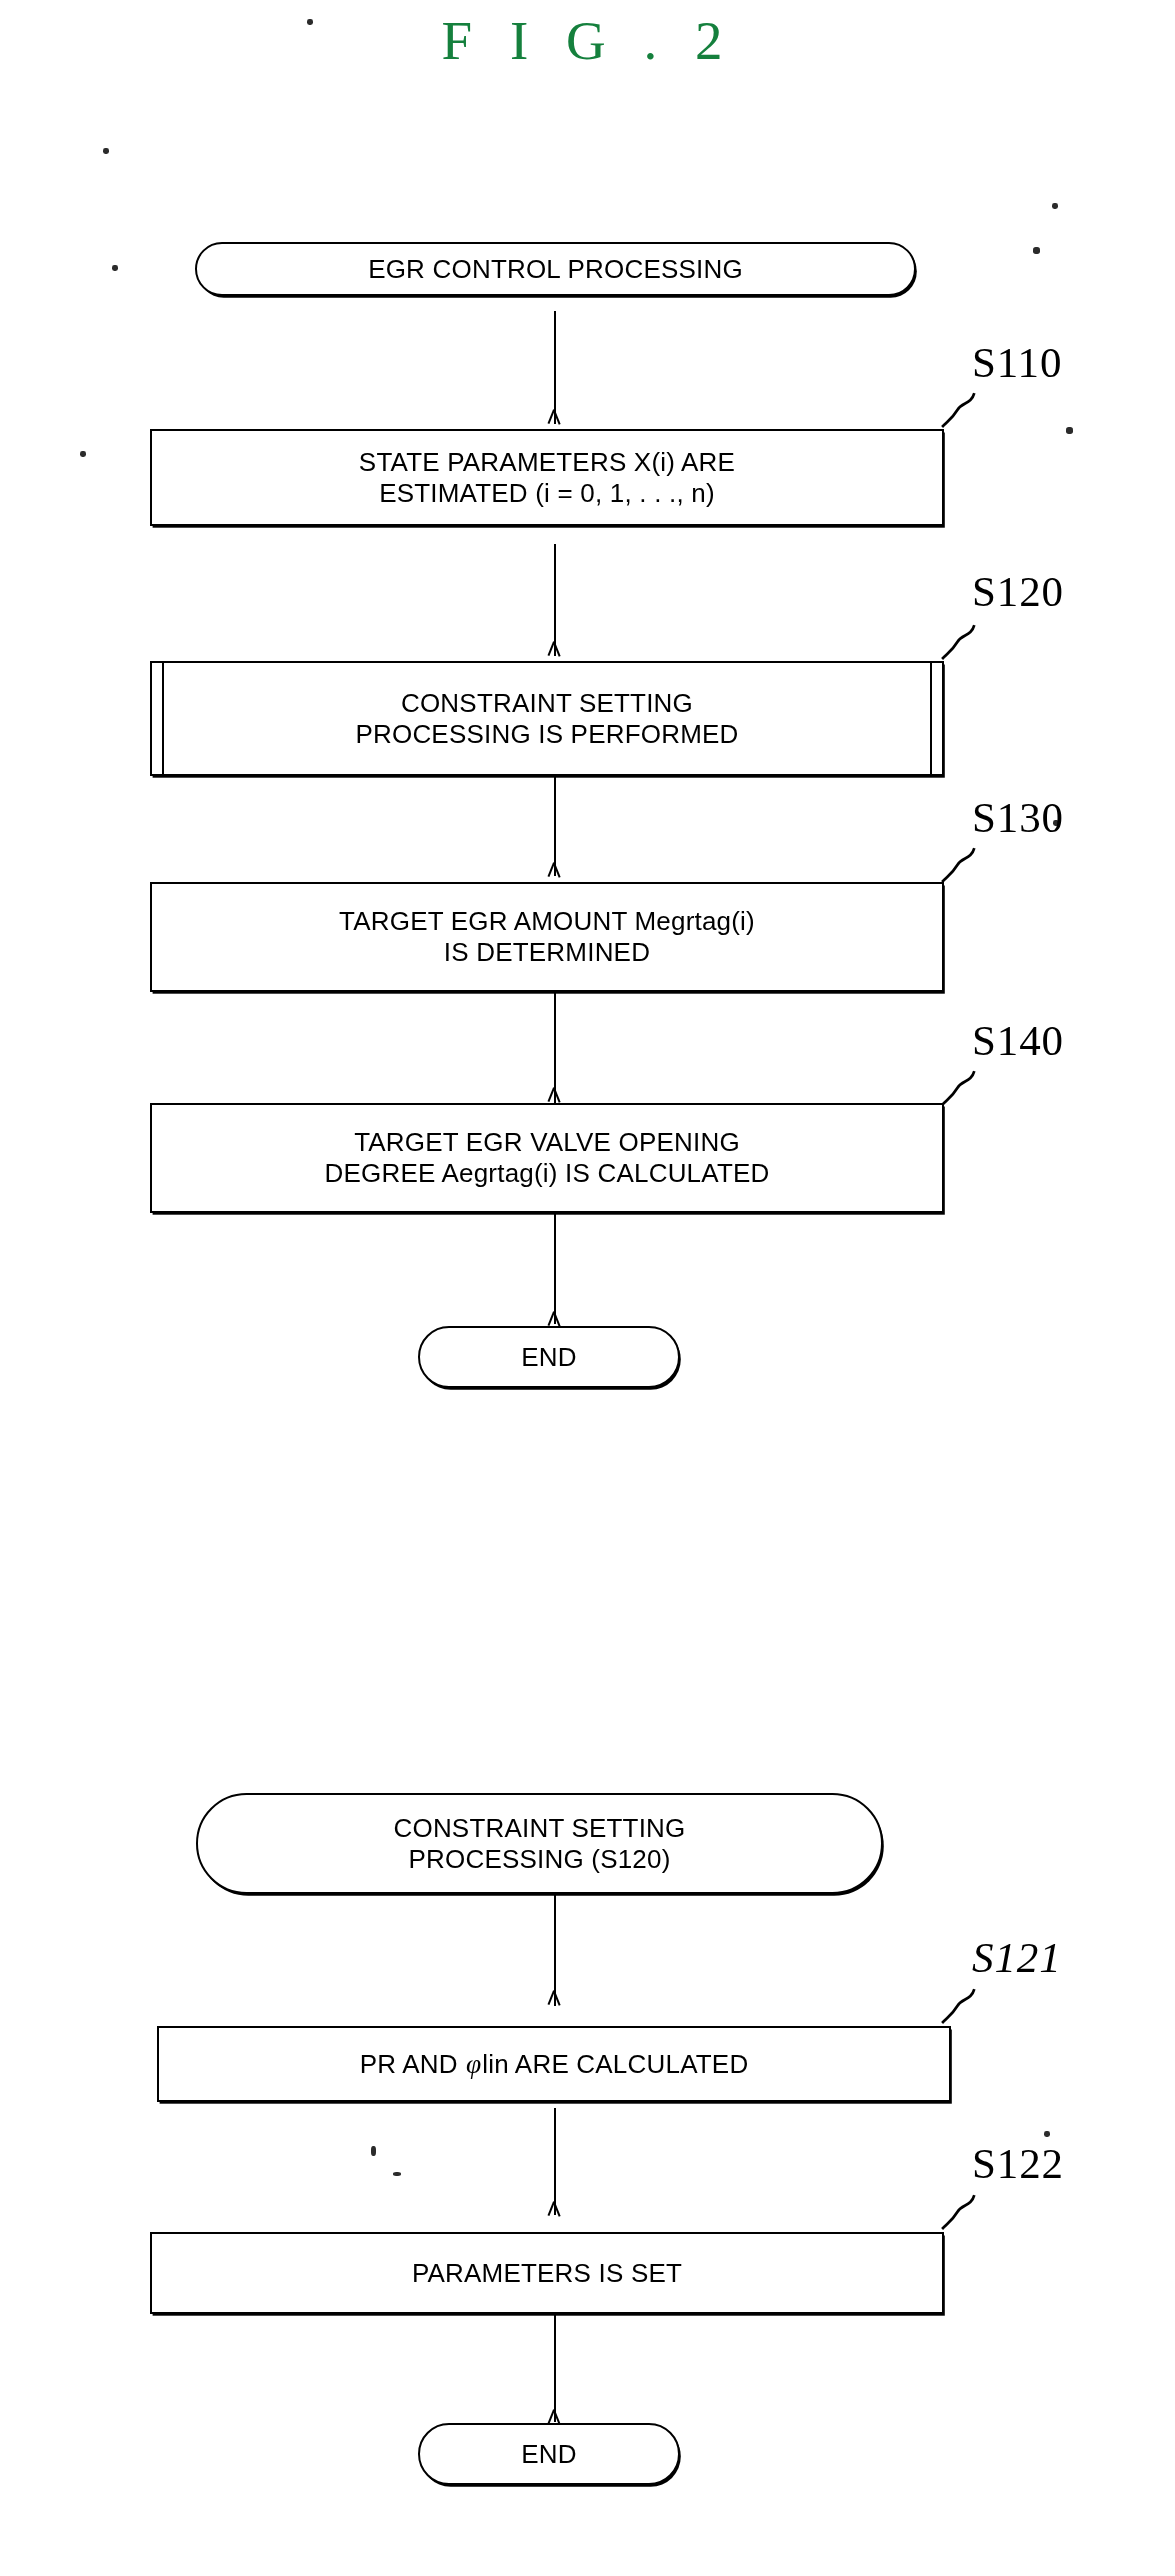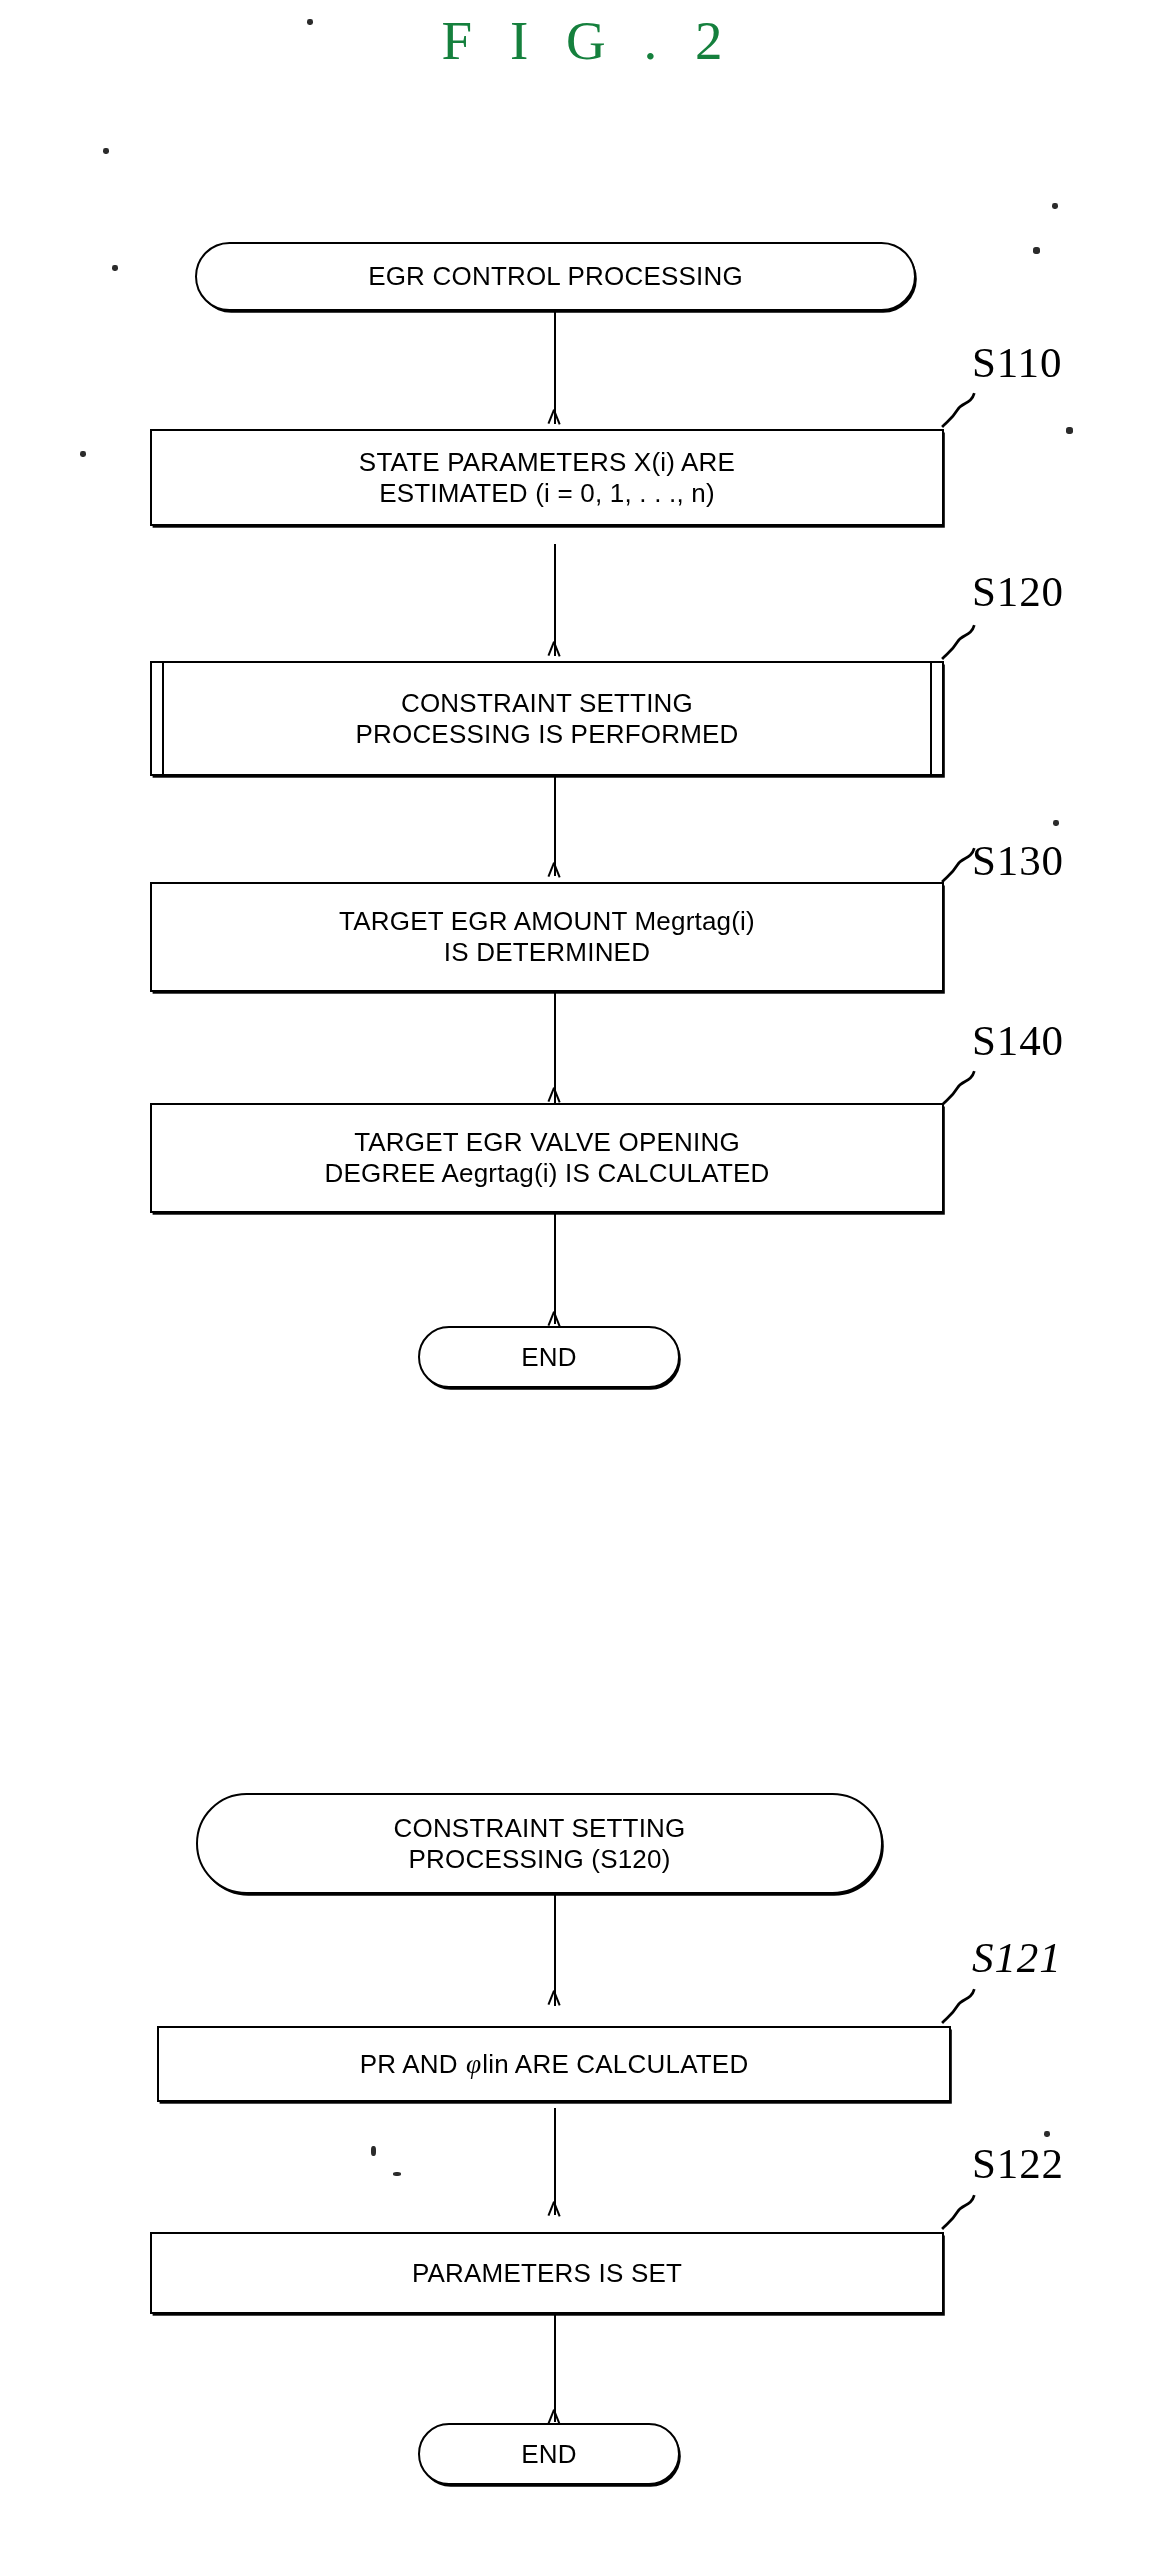--- a/index.html
+++ b/index.html
@@ -156,7 +156,7 @@
   <div class="speck" style="left:371px; top:2146px; width:5.2px; height:10.3px;"></div>
   <div class="speck" style="left:393px; top:2172px; width:7.7px; height:4.3px;"></div>
 
-  <div class="node terminal inked" style="left:195px; top:242px; width:721px; height:69px;">
+  <div class="node terminal inked" style="left:195px; top:242px; width:721px; height:54px;">
     <span class="label">EGR CONTROL PROCESSING</span>
   </div>
 

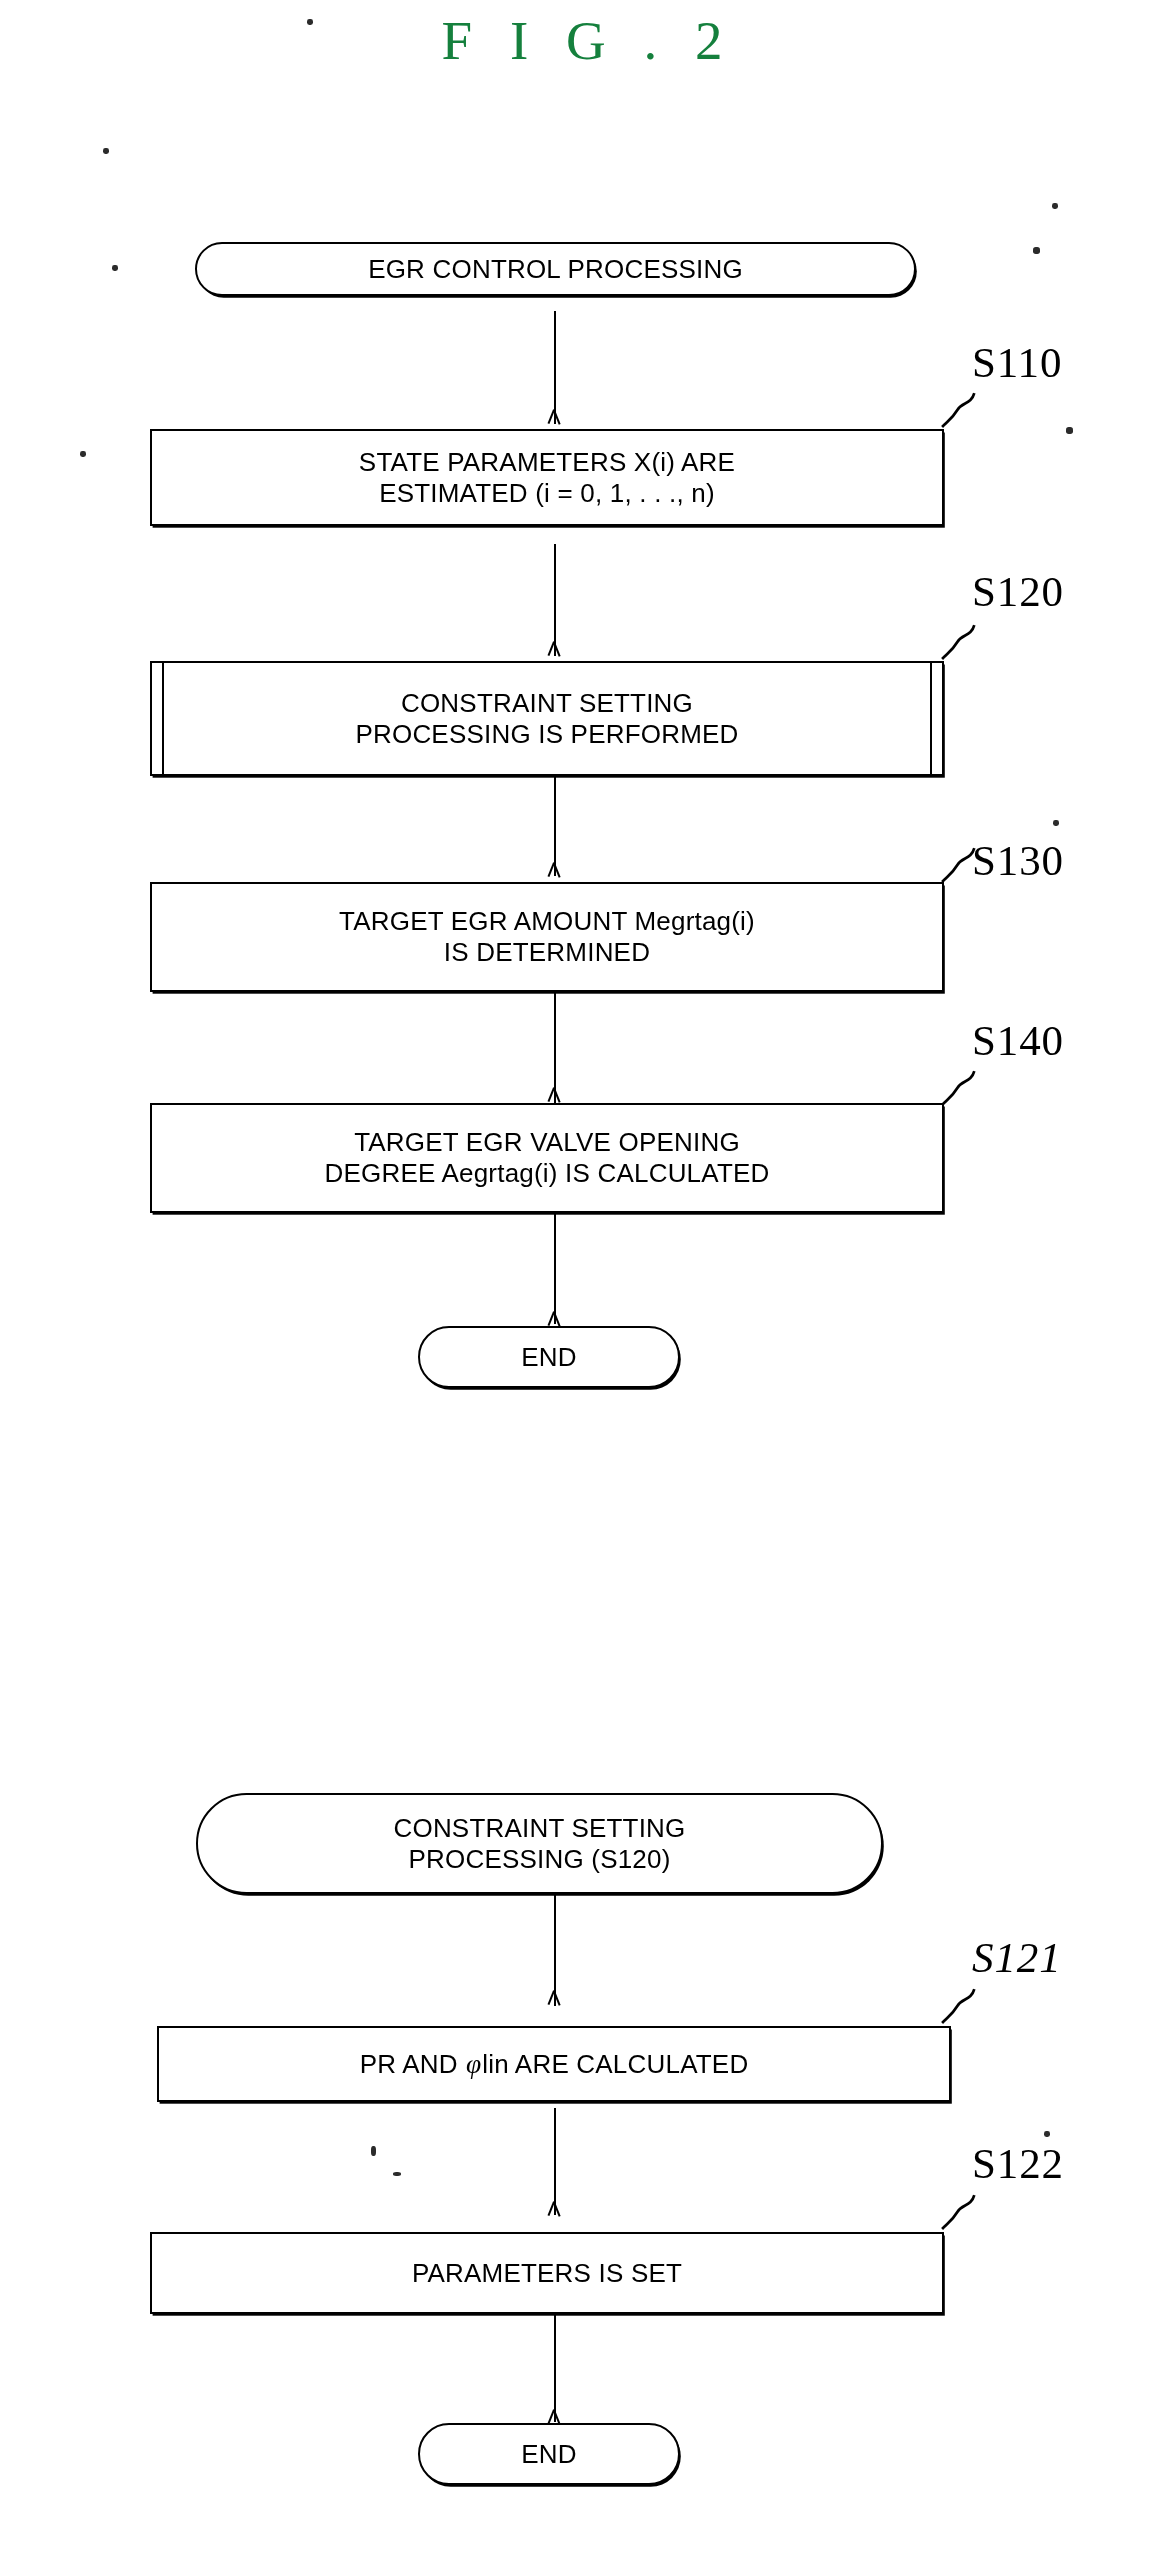--- a/index.html
+++ b/index.html
@@ -191,7 +191,7 @@
     <span class="label">TARGET EGR AMOUNT Megrtag(i)
 IS DETERMINED</span>
   </div>
-  <div class="step-ref" style="left:972px; top:836px;">S130</div>
+  <div class="step-ref" style="left:972px; top:793px;">S130</div>
   <svg class="leader" style="left:937px; top:846px;" viewBox="0 0 46 44">
     <path d="M44 2 C 40 16, 30 12, 24 22 C 18 32, 14 34, 6 42" fill="none" stroke="#000" stroke-width="3.2"></path>
   </svg>

